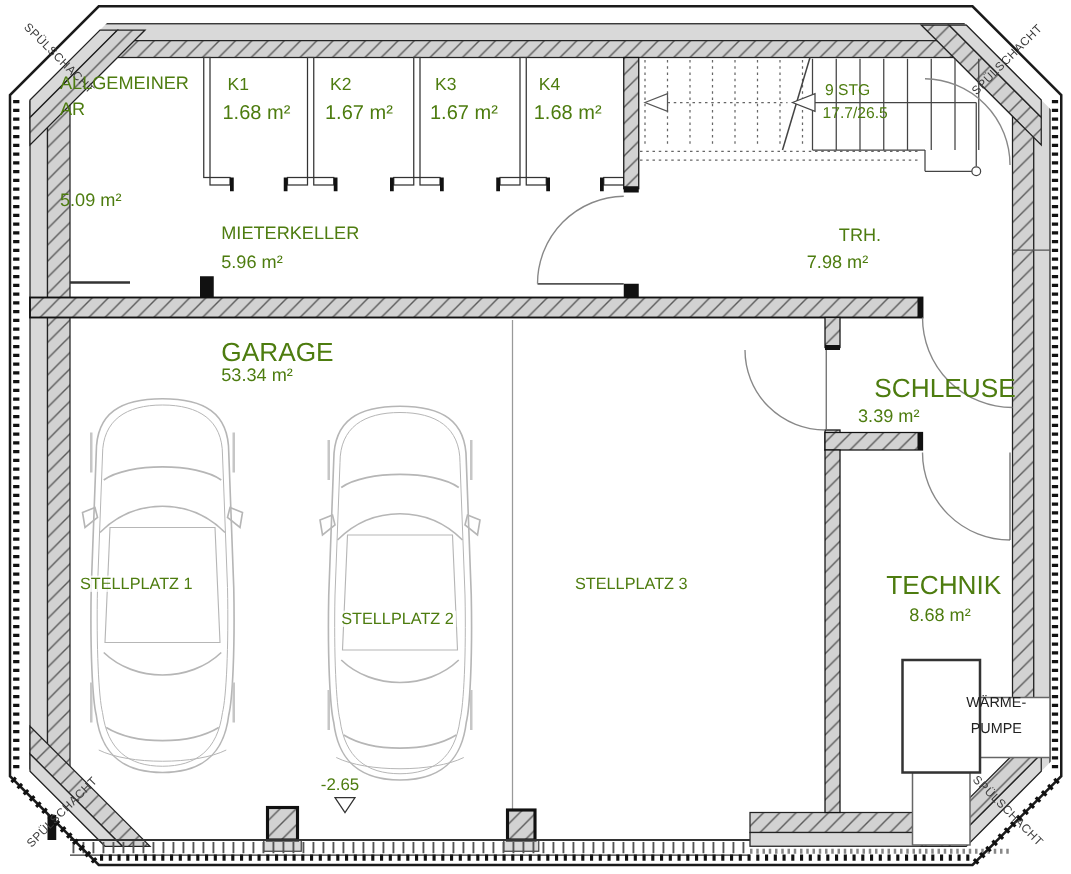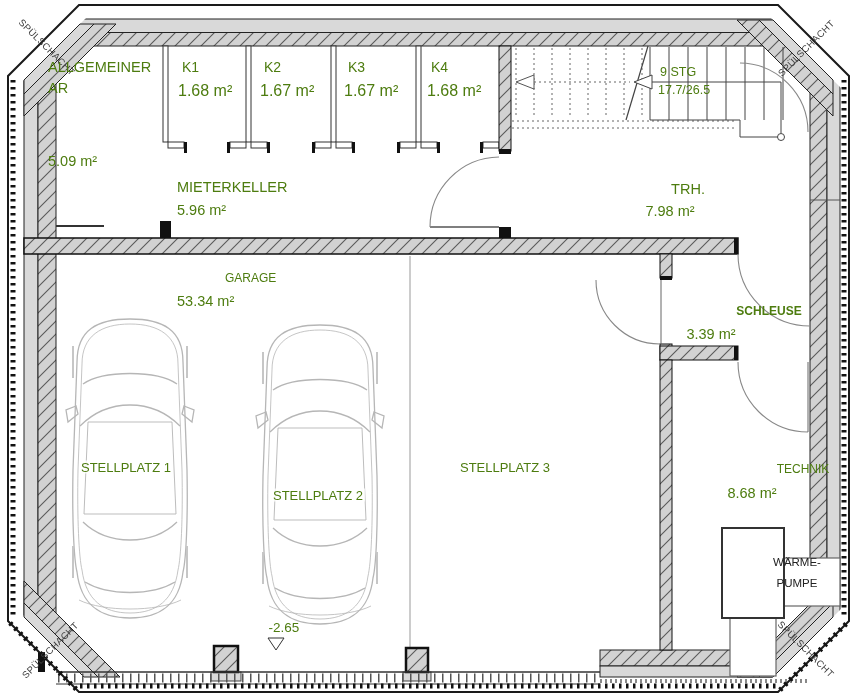--- a/index.html
+++ b/index.html
@@ -9,7 +9,7 @@
   .lbl{position:absolute;color:#4d7c0f;white-space:nowrap;line-height:1;}
   .ctr{transform:translate(-50%,-50%);}
   .room{font-size:14.5px;}
-  .big{font-size:12px;margin-left:48px;}
+  .big{font-size:21px;}
   .kname{font-size:14px;}
   .karea{font-size:16px;}
   .stair{font-size:12.5px;}

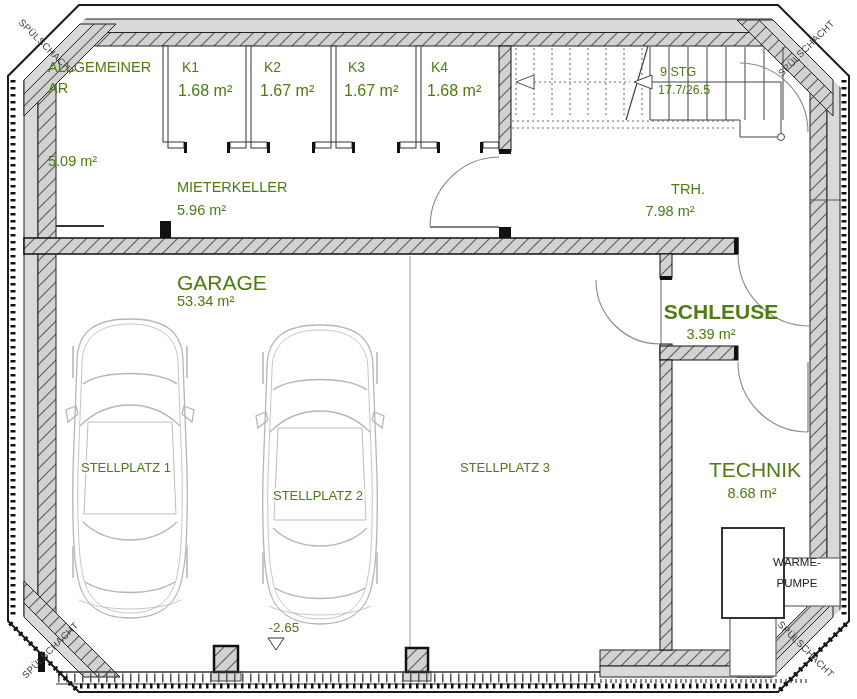--- a/index.html
+++ b/index.html
@@ -219,7 +219,7 @@
 <div class="lbl big" style="left:177px;top:272px;">GARAGE</div>
 <div class="lbl room" style="left:177px;top:294px;">53.34 m²</div>
 
-<div class="lbl big ctr" style="left:721px;top:311px;font-weight:bold;">SCHLEUSE</div>
+<div class="lbl big ctr" style="left:756px;top:311px;">SCHLEUSE</div>
 <div class="lbl room ctr" style="left:711px;top:334px;">3.39 m²</div>
 
 <div class="lbl big ctr" style="left:755px;top:469px;">TECHNIK</div>

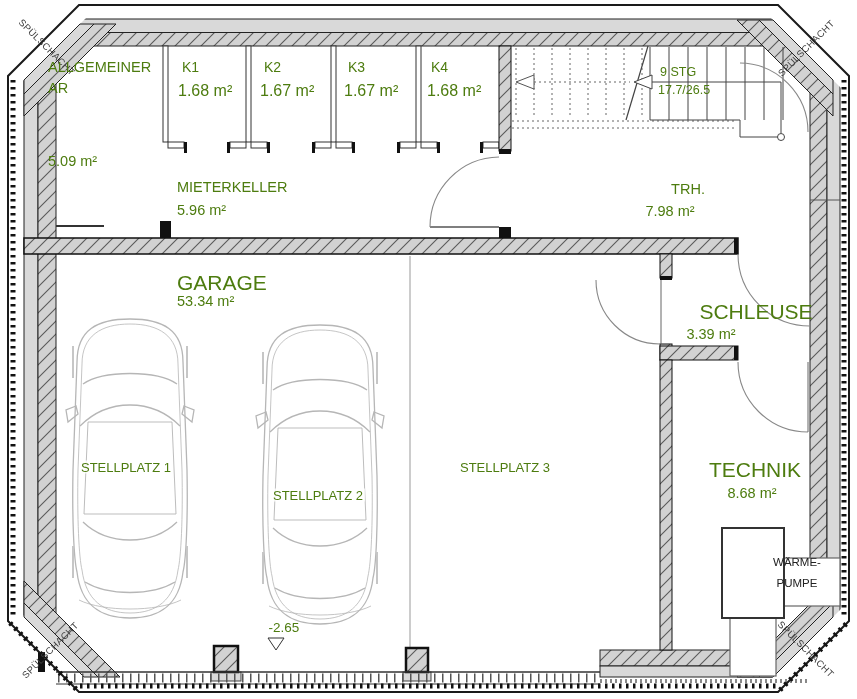--- a/index.html
+++ b/index.html
@@ -225,7 +225,7 @@
 <div class="lbl big ctr" style="left:755px;top:469px;">TECHNIK</div>
 <div class="lbl room ctr" style="left:752px;top:493px;">8.68 m²</div>
 
-<div class="lbl park ctr" style="left:126px;top:467px;">STELLPLATZ 1</div>
+<div class="lbl park ctr" style="left:109px;top:467px;">STELLPLATZ 1</div>
 <div class="lbl park ctr" style="left:318px;top:467px;margin-top:28px;">STELLPLATZ 2</div>
 <div class="lbl park ctr" style="left:505px;top:467px;">STELLPLATZ 3</div>
 

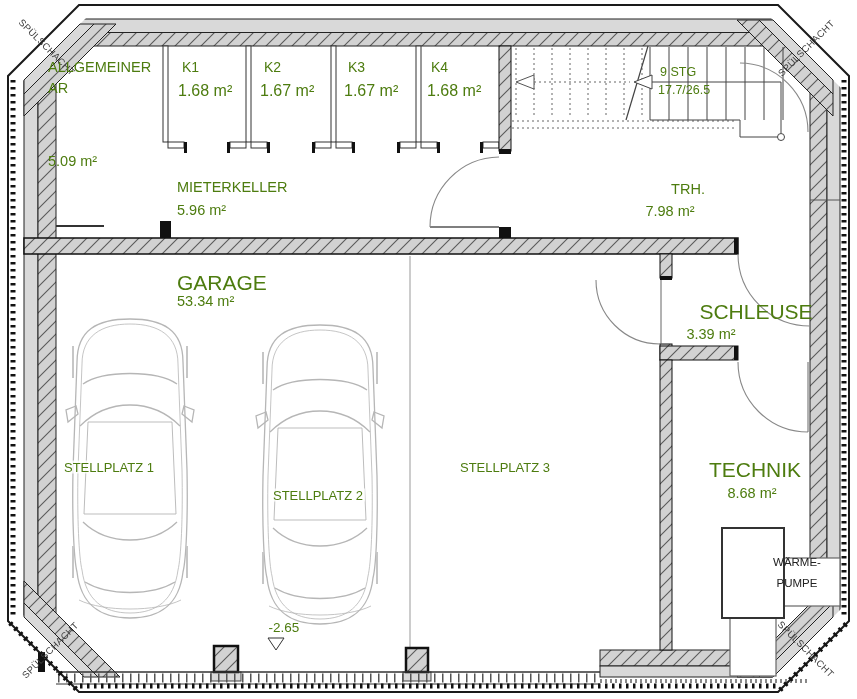--- a/index.html
+++ b/index.html
@@ -232,7 +232,7 @@
 <div class="lbl wp ctr" style="left:753px;top:563px;">WÄRME-</div>
 <div class="lbl wp ctr" style="left:753px;top:584px;">PUMPE</div>
 
-<div class="lbl lvl ctr" style="left:284px;top:628px;">-2.65</div>
+<div class="lbl lvl ctr" style="left:272px;top:628px;">-2.65</div>
 
 </div>
 

